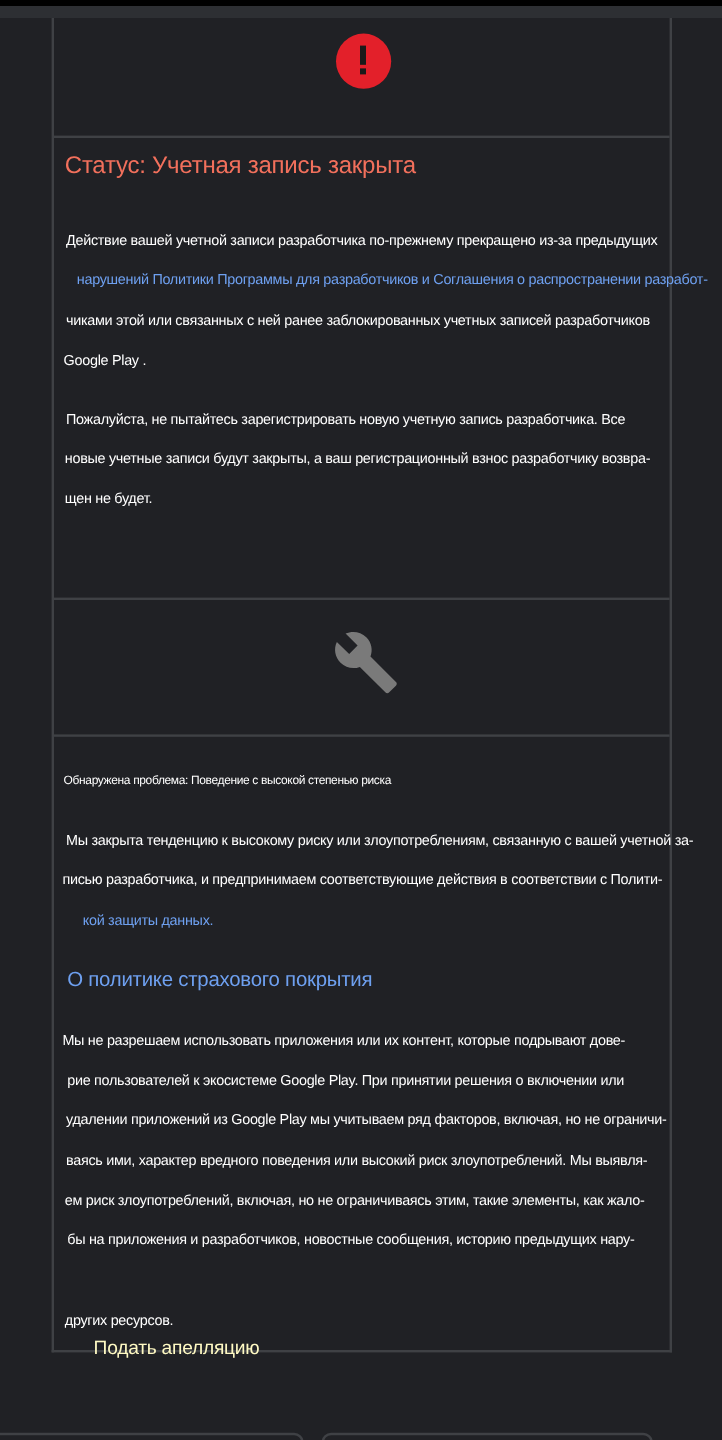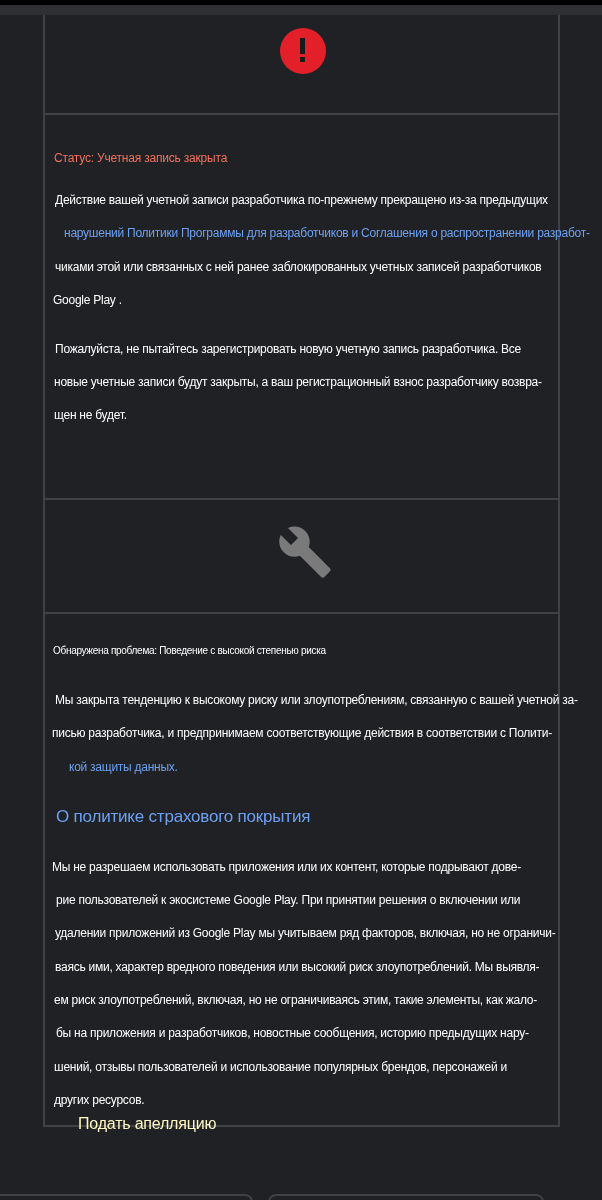--- a/index.html
+++ b/index.html
@@ -26,7 +26,7 @@
     .alert-icon .bar { width: 5px; height: 16px; background: #1a1a1a; position: absolute; top: 10px; left: 20px; }
     .alert-icon .dot { width: 5px; height: 5px; background: #1a1a1a; position: absolute; top: 29px; left: 20px; }
     .status-title {
-      position: absolute; left: 9px; top: 136px; font-size: 12px; color: #f2705c;
+      position: absolute; left: 9px; top: 112px; font-size: 20px; color: #f2705c;
       letter-spacing: -0.2px;
     }
     .p { position: absolute; font-size: 12px; color: #ffffff; white-space: nowrap; letter-spacing: -0.25px; }

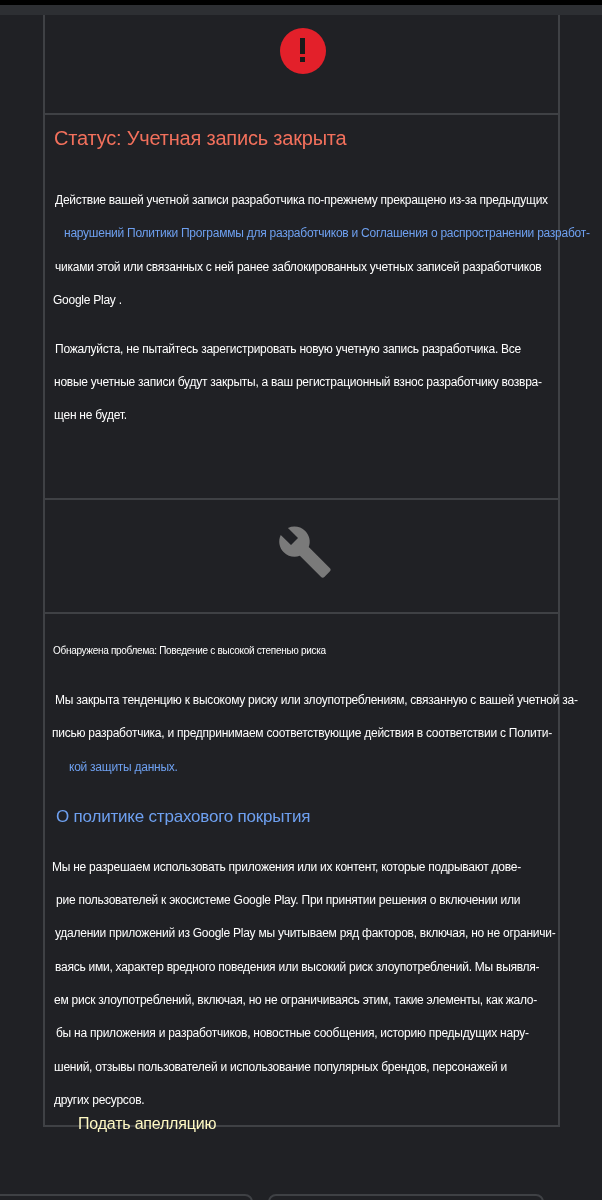--- a/index.html
+++ b/index.html
@@ -92,7 +92,6 @@
   <div class="p" style="left:10px;top:945px;">ваясь ими, характер вредного поведения или высокий риск злоупотреблений. Мы выявля-</div>
   <div class="p" style="left:9px;top:978px;">ем риск злоупотреблений, включая, но не ограничиваясь этим, такие элементы, как жало-</div>
   <div class="p" style="left:11px;top:1011px;">бы на приложения и разработчиков, новостные сообщения, историю предыдущих нару-</div>
-  <div class="p" style="left:9px;top:1045px;">шений, отзывы пользователей и использование популярных брендов, персонажей и</div>
   <div class="p" style="left:9px;top:1078px;">других ресурсов.</div>
 </div>
 

